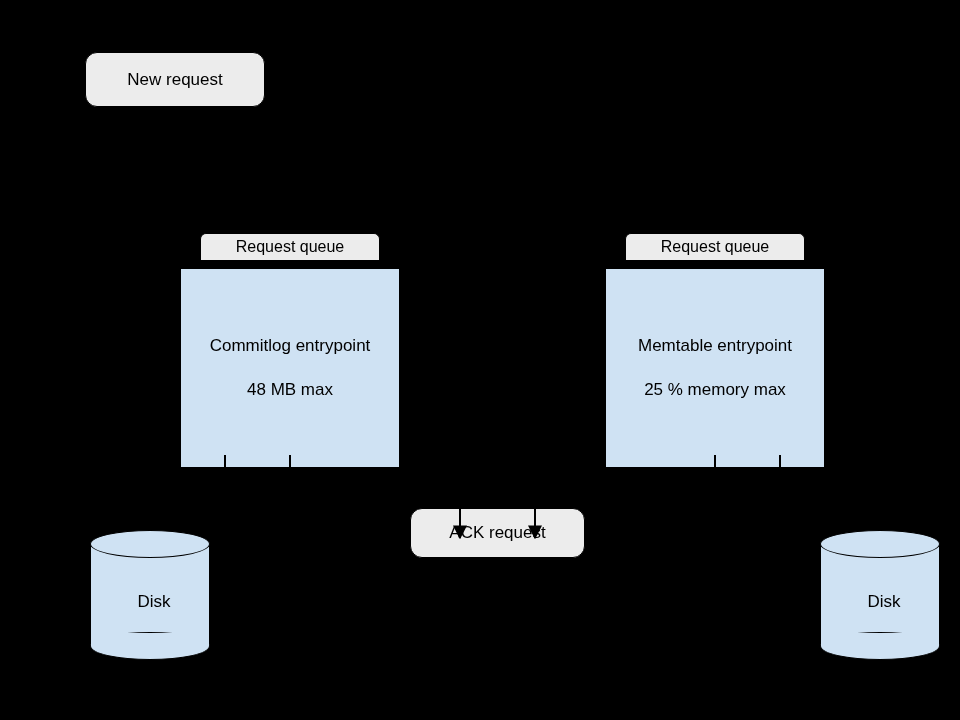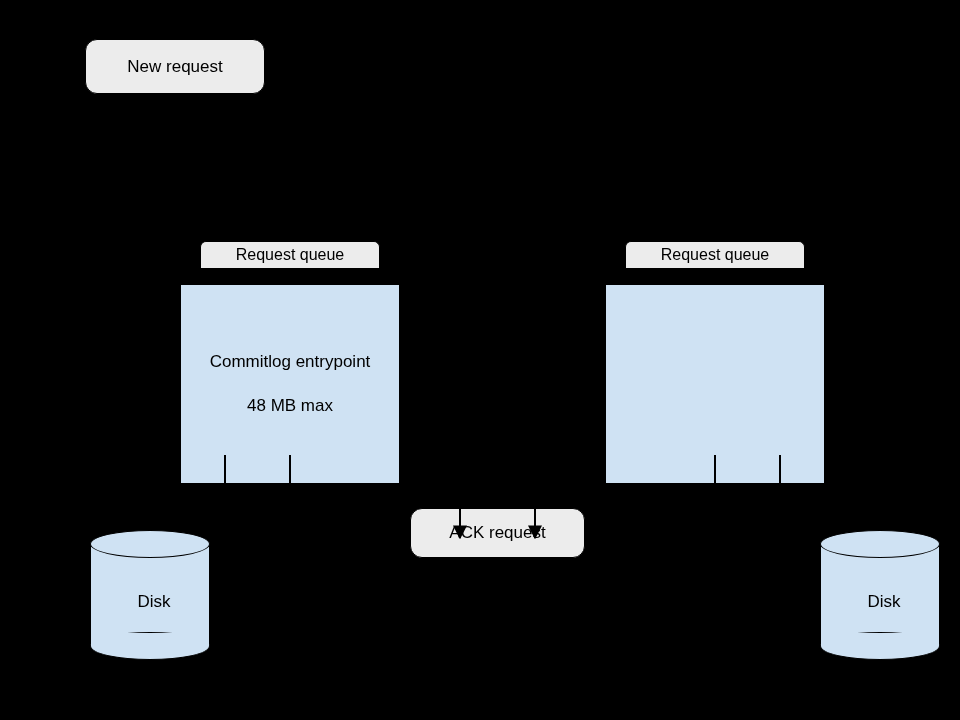--- a/index.html
+++ b/index.html
@@ -119,7 +119,7 @@
 </head>
 <body>
 
-<div class="rounded-box" style="left:85px; top:39px; width:180px; height:55px;">
+<div class="rounded-box" style="left:85px; top:52px; width:180px; height:55px;">
   <span>New request</span>
 </div>
 

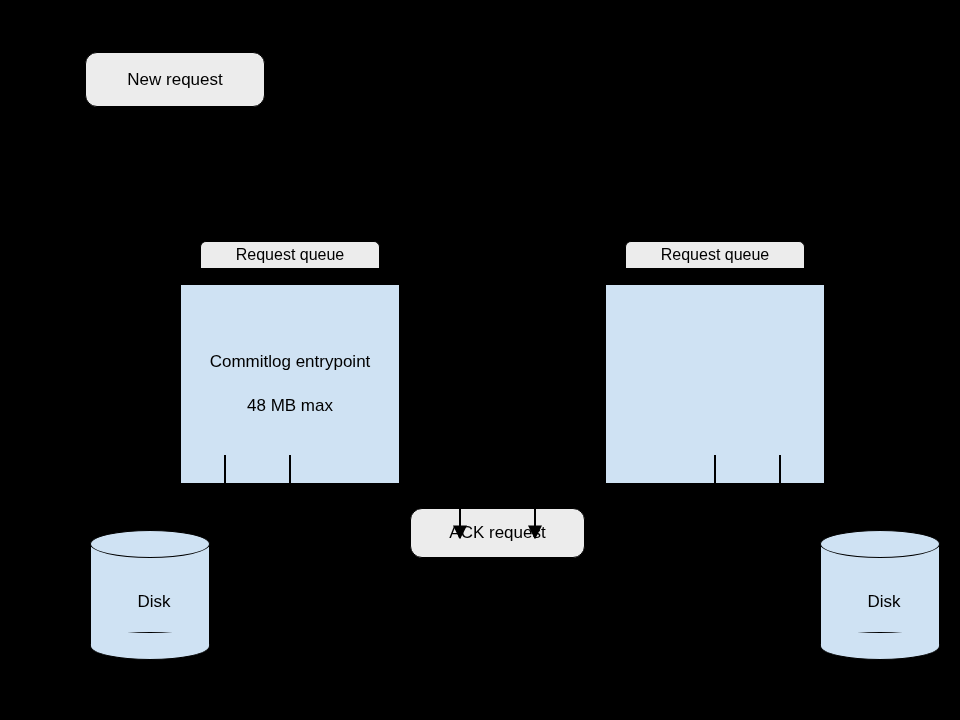--- a/index.html
+++ b/index.html
@@ -37,7 +37,7 @@
     color: #000;
     padding: 4px 0;
     width: 180px;
-    margin: 16px auto;
+    margin: 8px auto;
   }
   .queue-body {
     background: #cfe2f3;

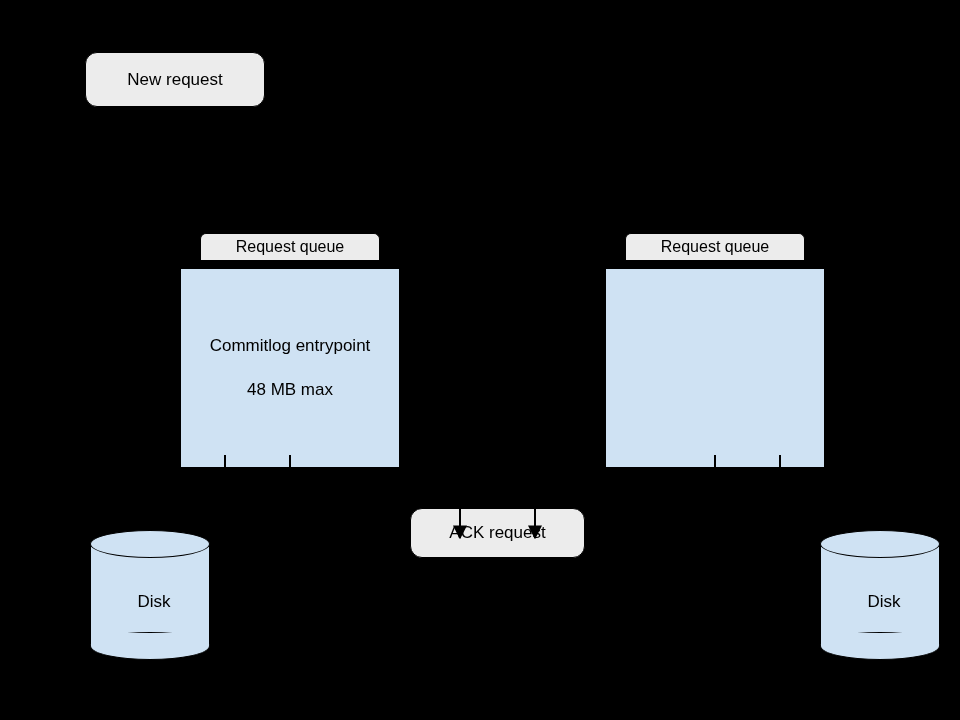--- a/index.html
+++ b/index.html
@@ -134,6 +134,7 @@
 <div class="queue-box" style="left:605px; top:225px;">
   <div class="queue-header">Request queue</div>
   <div class="queue-body">
+    <div>Memtable entrypoint</div>
   </div>
 </div>
 

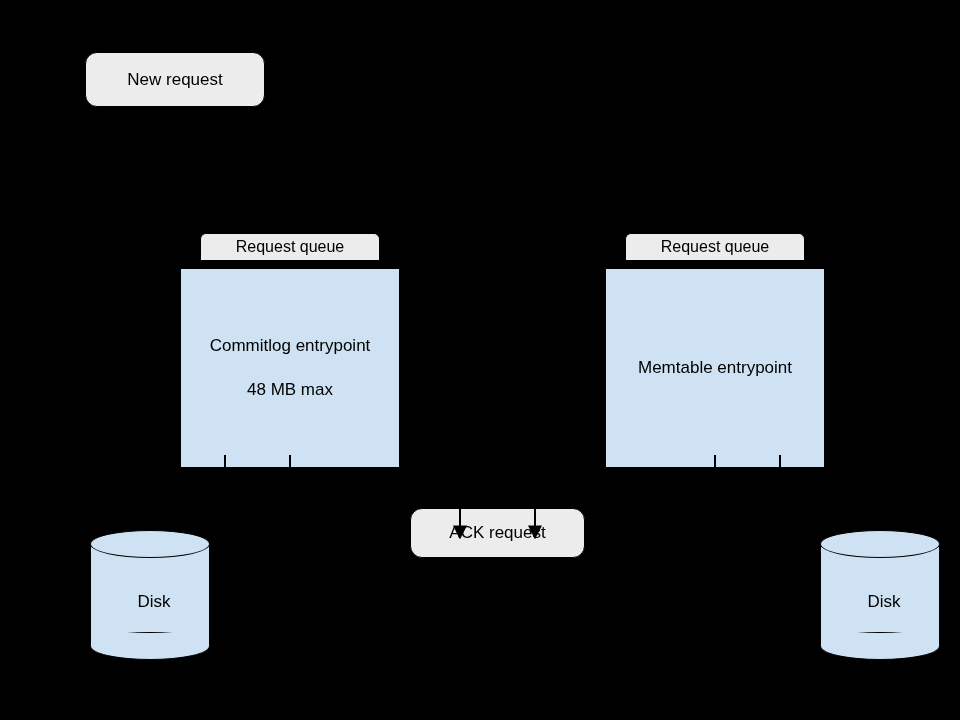--- a/index.html
+++ b/index.html
@@ -135,6 +135,7 @@
   <div class="queue-header">Request queue</div>
   <div class="queue-body">
     <div>Memtable entrypoint</div>
+    <div>25 % memory max</div>
   </div>
 </div>
 

